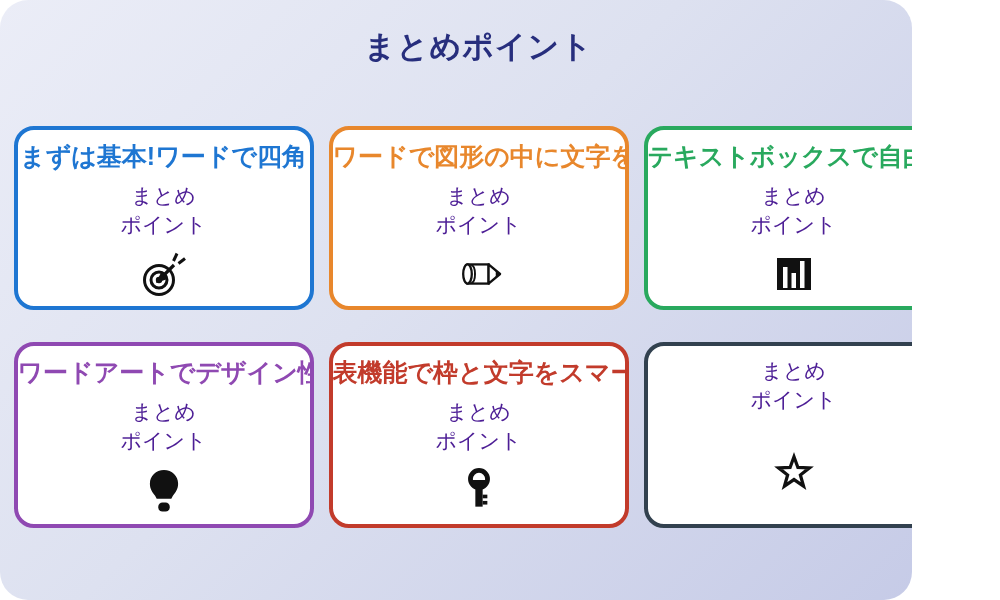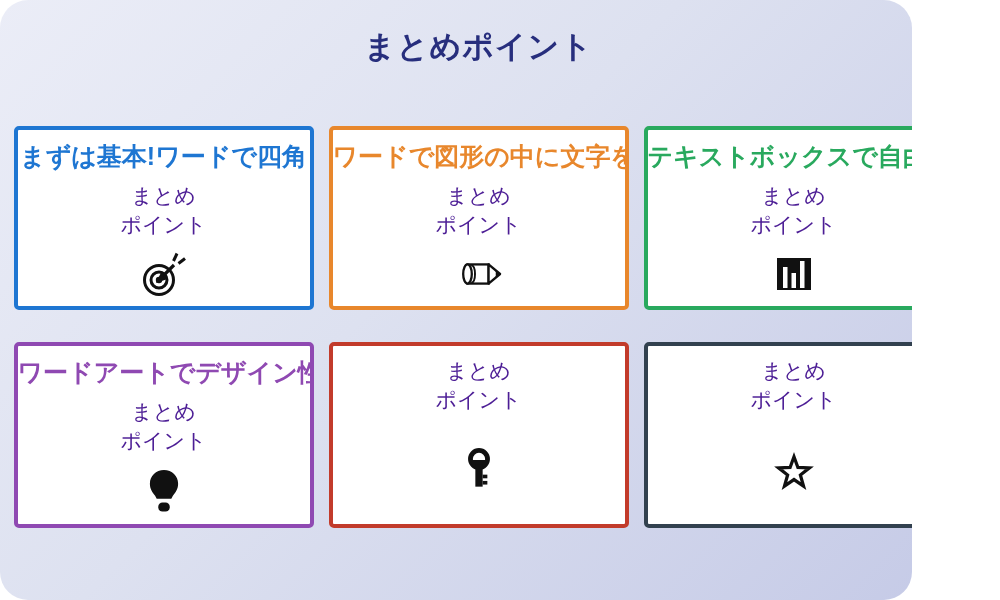--- a/index.html
+++ b/index.html
@@ -43,7 +43,7 @@
     box-sizing: border-box;
     background: #ffffff;
     border: 4px solid #888888;
-    border-radius: 5px;
+    border-radius: 20px;
     overflow: hidden;
     display: flex;
     flex-direction: column;

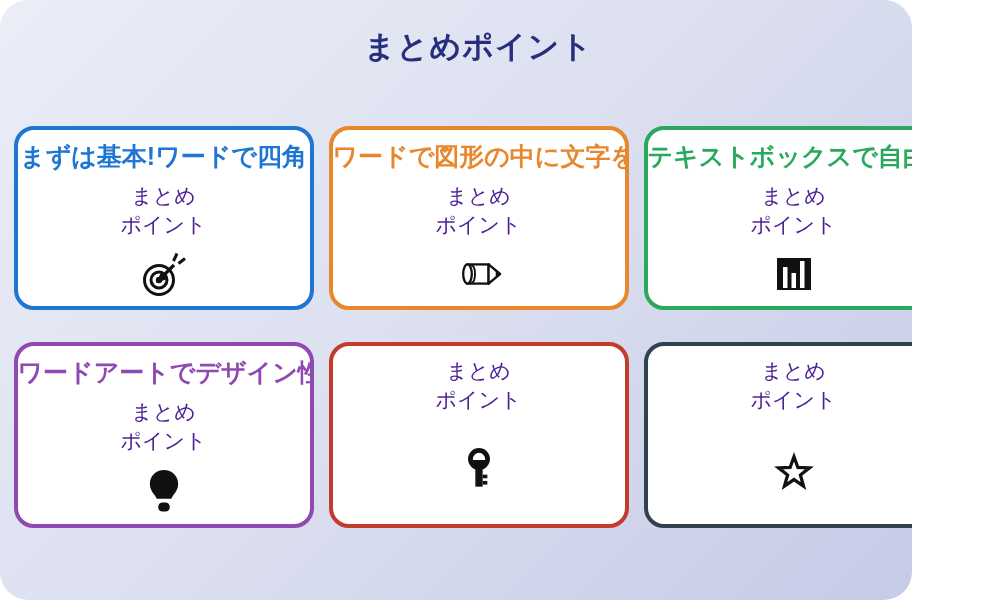--- a/index.html
+++ b/index.html
@@ -152,6 +152,7 @@
     </article>
 
     <article class="card" style="border-color: rgb(194, 59, 43);">
+      <h2 class="card-title" style="color: rgb(194, 59, 43);">表機能で枠と文字をスマー</h2>
       <div class="summary-text">
         <div>まとめ</div>
         <div>ポイント</div>

